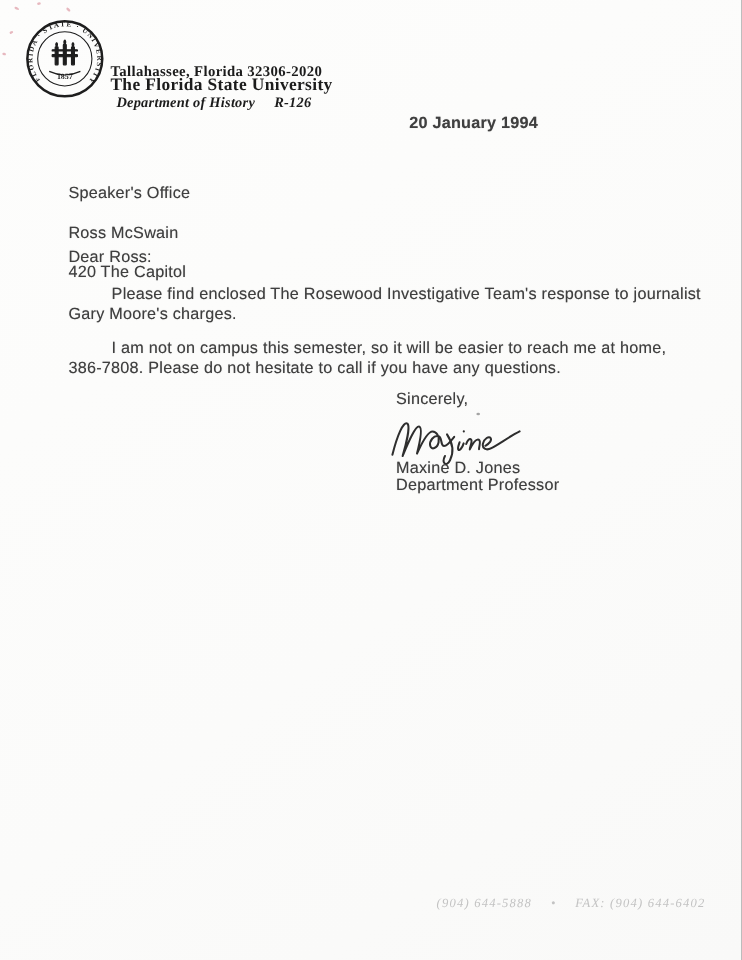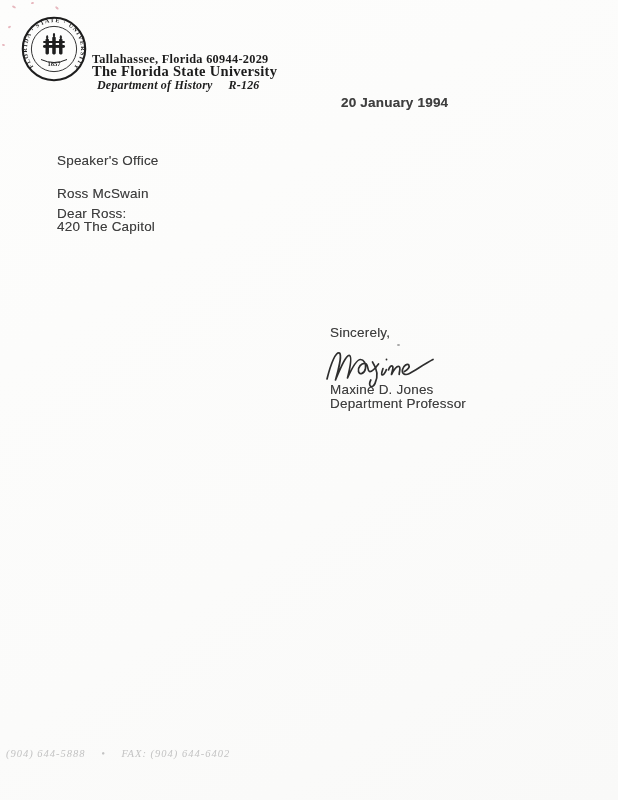--- a/index.html
+++ b/index.html
@@ -91,7 +91,7 @@
   </svg>
 
   <div class="abs lh-uni">The Florida State University</div>
-  <div class="abs lh-city">Tallahassee, Florida 60944-2029</div>
+  <div class="abs lh-city">Tallahassee, Florida 32306-2020</div>
   <div class="abs lh-dept">
     <span>Department of History</span>
     <span>R-126</span>

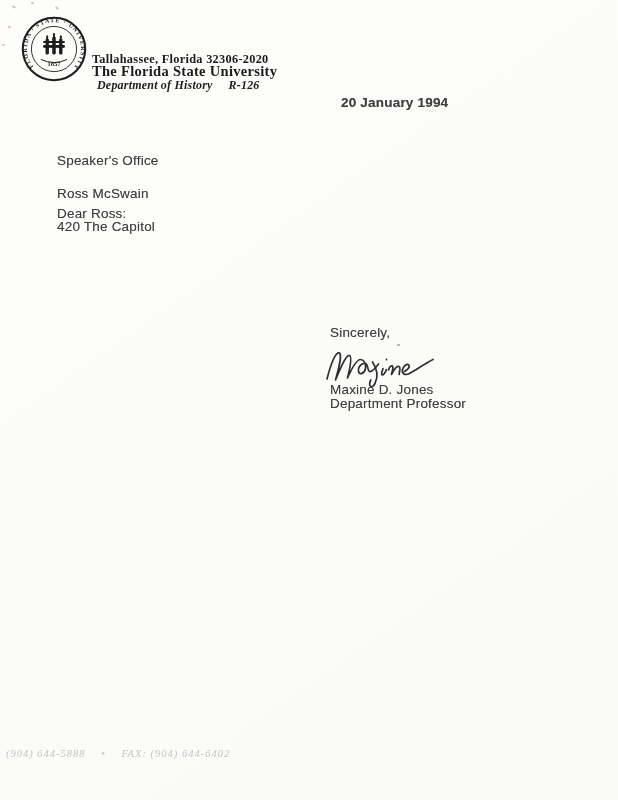--- a/index.html
+++ b/index.html
@@ -107,6 +107,8 @@
 
   <div class="abs typed salutation">Dear Ross:</div>
 
+  <div class="abs typed para p1">Please find enclosed The Rosewood Investigative Team's response to journalist
+Gary Moore's charges.</div>
 
   <div class="abs typed closing">Sincerely,</div>
 

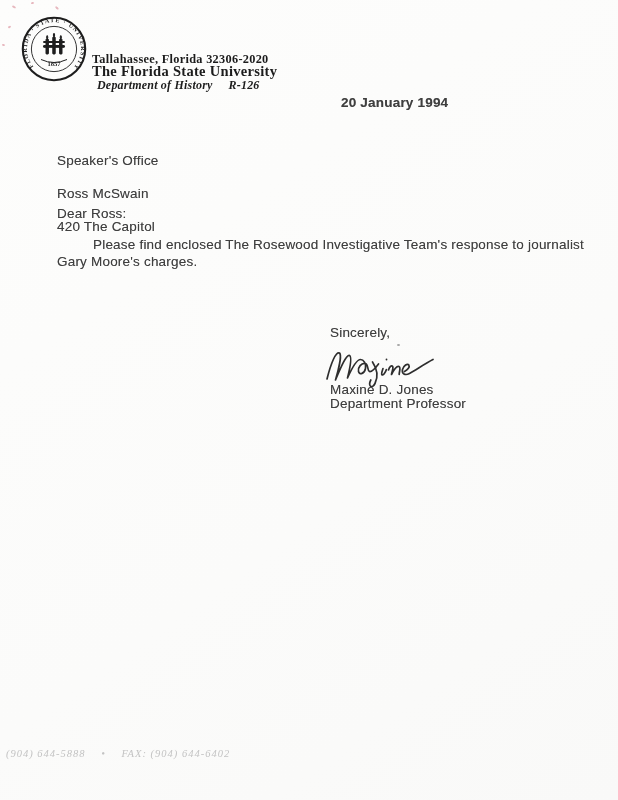--- a/index.html
+++ b/index.html
@@ -109,6 +109,8 @@
 
   <div class="abs typed para p1">Please find enclosed The Rosewood Investigative Team's response to journalist
 Gary Moore's charges.</div>
+  <div class="abs typed para p2">I am not on campus this semester, so it will be easier to reach me at home,
+386-7808.  Please do not hesitate to call if you have any questions.</div>
 
   <div class="abs typed closing">Sincerely,</div>
 

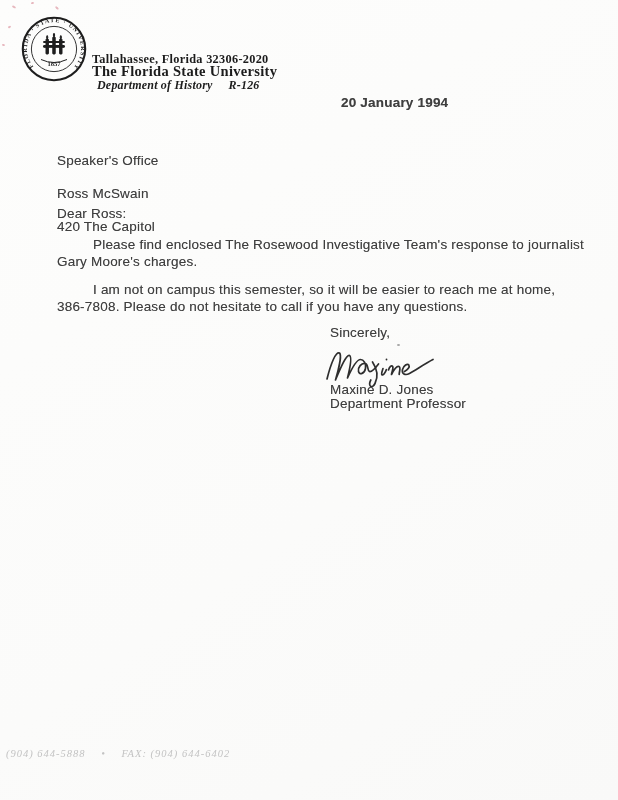--- a/index.html
+++ b/index.html
@@ -49,7 +49,7 @@
   .signer-title{left:330px;top:396px;}
   
   .footer{
-    left:0;top:748px;width:594px;text-align:left;
+    left:0;top:748px;width:594px;text-align:right;
     font-family:"Liberation Serif",serif;font-style:italic;
     font-size:10.5px;color:#c3c3c3;letter-spacing:1px;
   }

